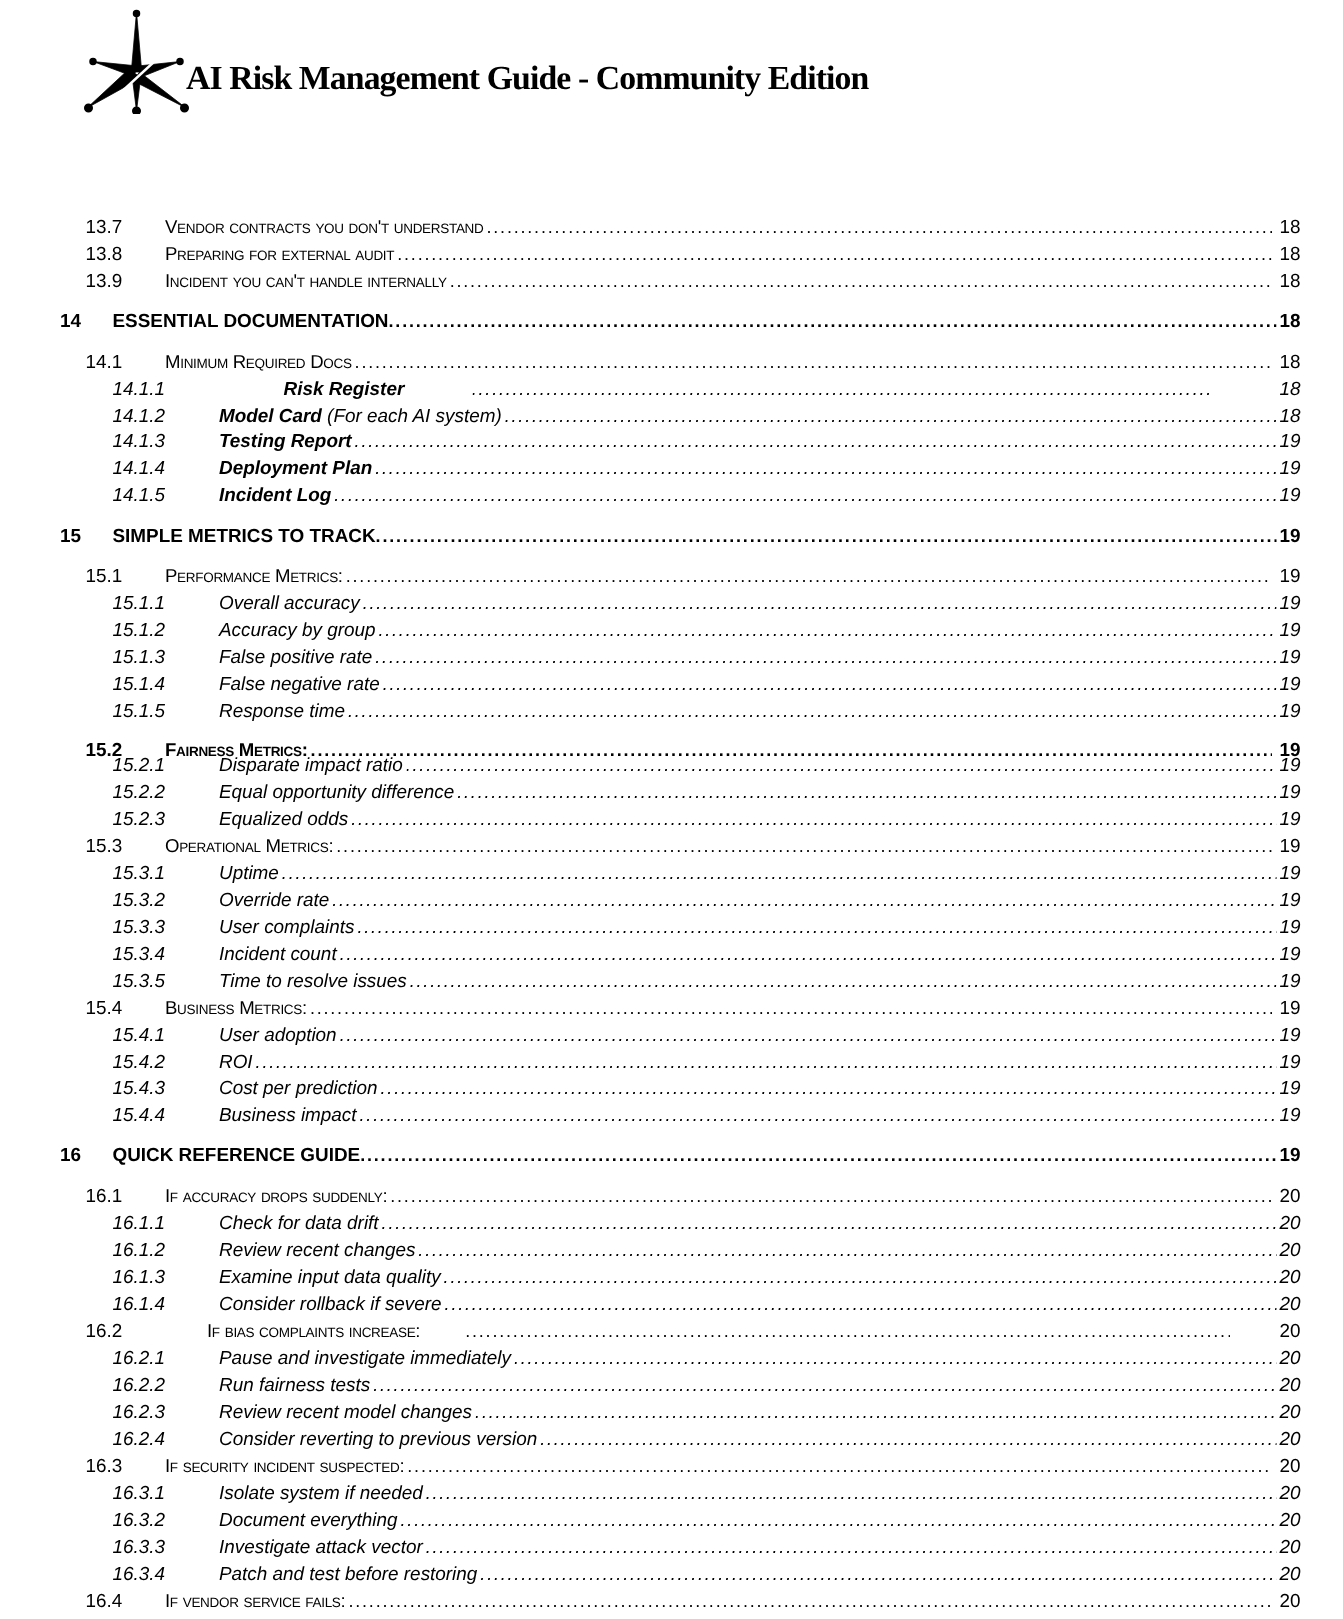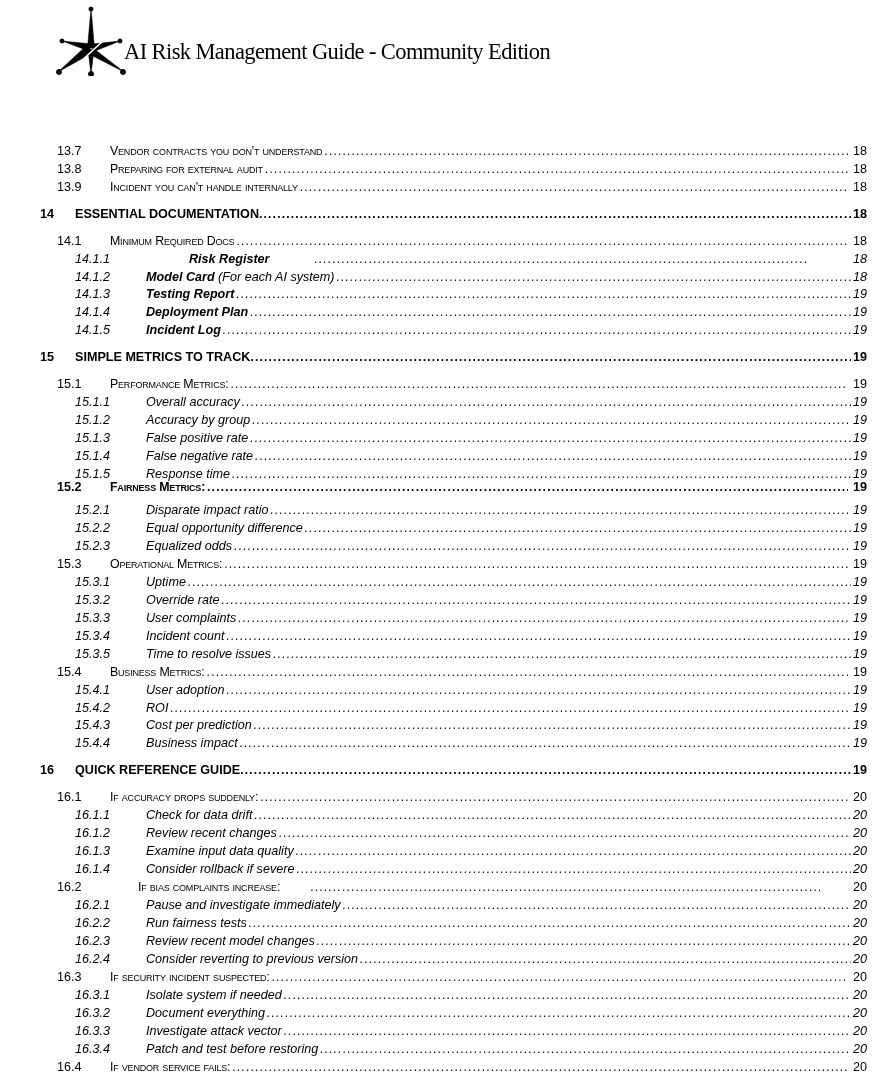--- a/index.html
+++ b/index.html
@@ -6,7 +6,7 @@
   body { width:895px; height:1079px; position:relative; overflow:hidden; color:#000; font-family:"Liberation Sans", sans-serif; }
   .header { position:absolute; left:56px; top:6px; height:70px; width:600px; }
   .logo { position:absolute; left:0; top:0; width:70px; height:70px; }
-  .title { position:absolute; left:68px; top:33px; font-family:"Liberation Serif", serif; font-weight:normal; font-size:22.5px; letter-spacing:-0.6px; white-space:nowrap; }
+  .title { position:absolute; left:68px; top:33px; font-family:"Liberation Serif", serif; font-weight:bold; font-size:22.5px; letter-spacing:-0.6px; white-space:nowrap; }
   .toc { position:absolute; left:0; top:110px; width:895px; }
   .row { position:absolute; height:18px; display:flex; align-items:baseline; font-size:12.6px; white-space:nowrap; }
   .row .num { display:inline-block; flex:none; }

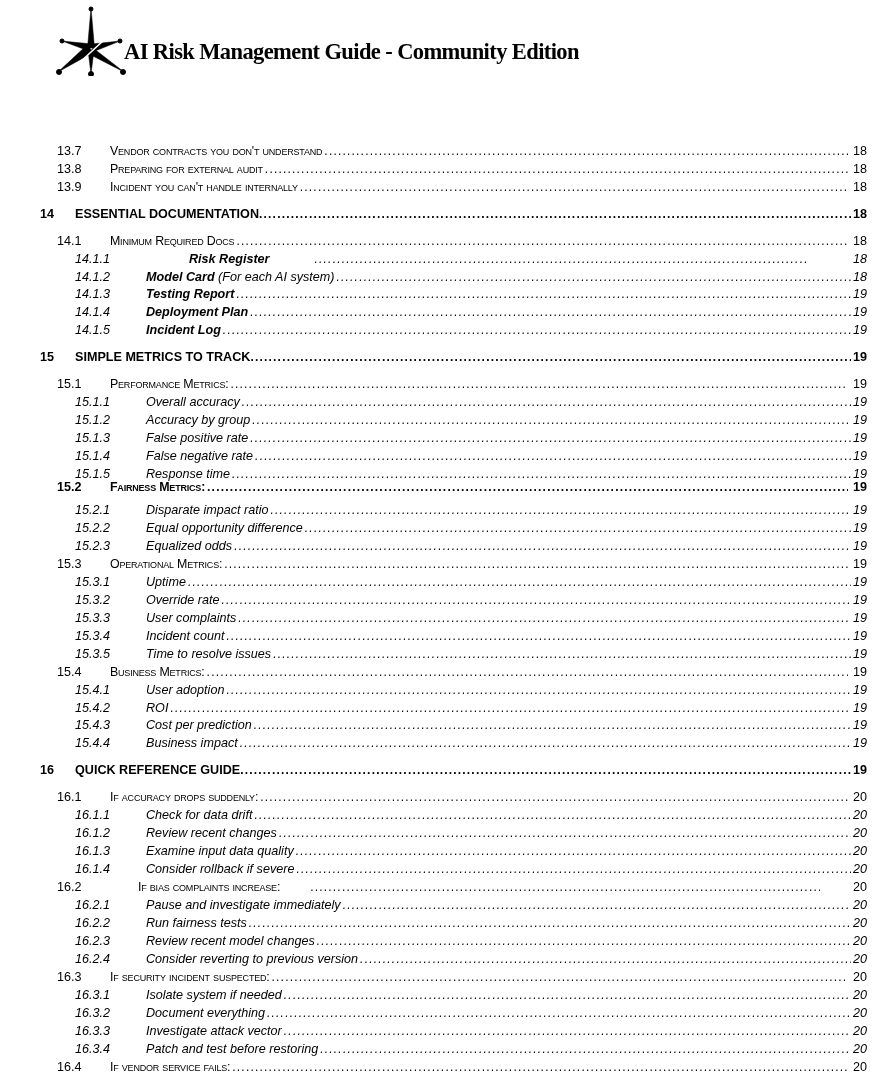--- a/index.html
+++ b/index.html
@@ -158,7 +158,7 @@
       <span class="dots"></span>
       <span class="page">19</span>
     </a>
-    <a class="row lvl2" style="top: 336px; text-decoration: none; color: rgb(0, 0, 0); font-weight: bold;">
+    <a class="row lvl2" style="top: 349px; text-decoration: none; color: rgb(0, 0, 0); font-weight: bold;">
       <span class="num">15.2</span>
       <span class="label">Fairness Metrics:</span>
       <span class="dots"></span>

